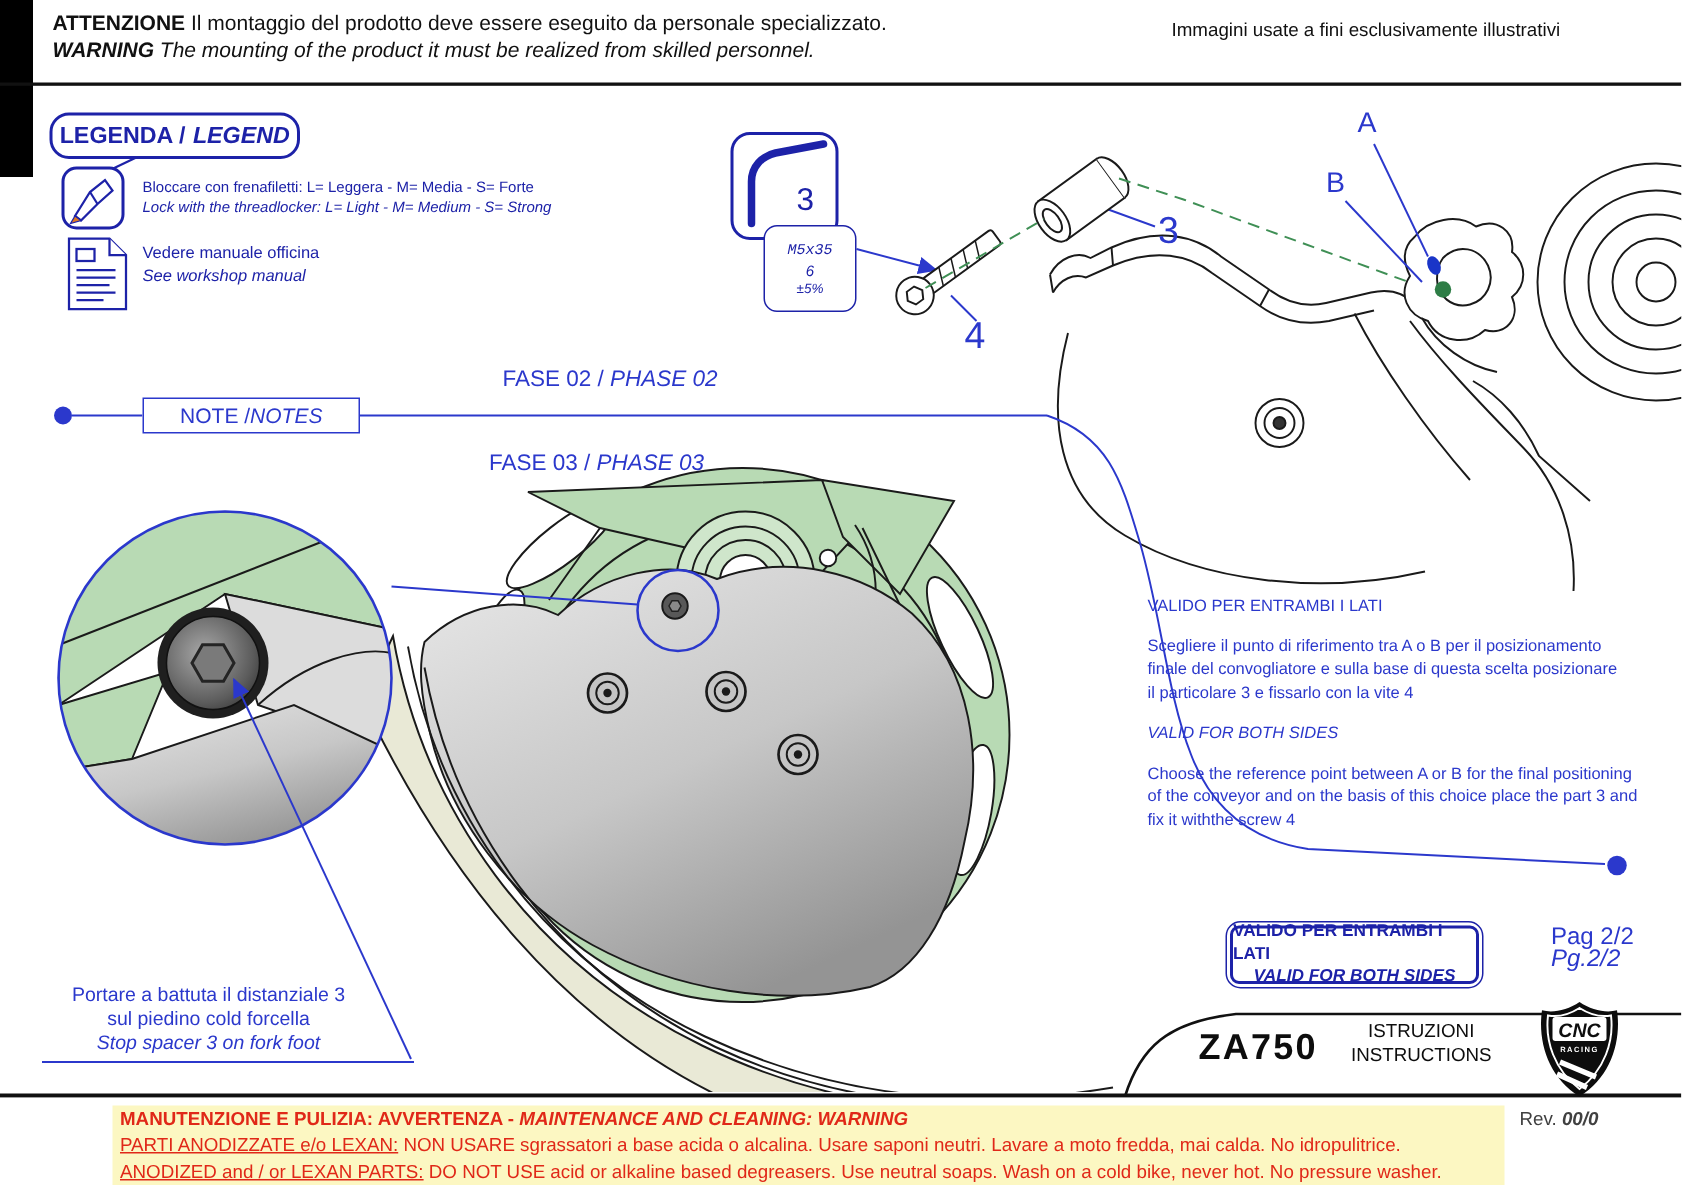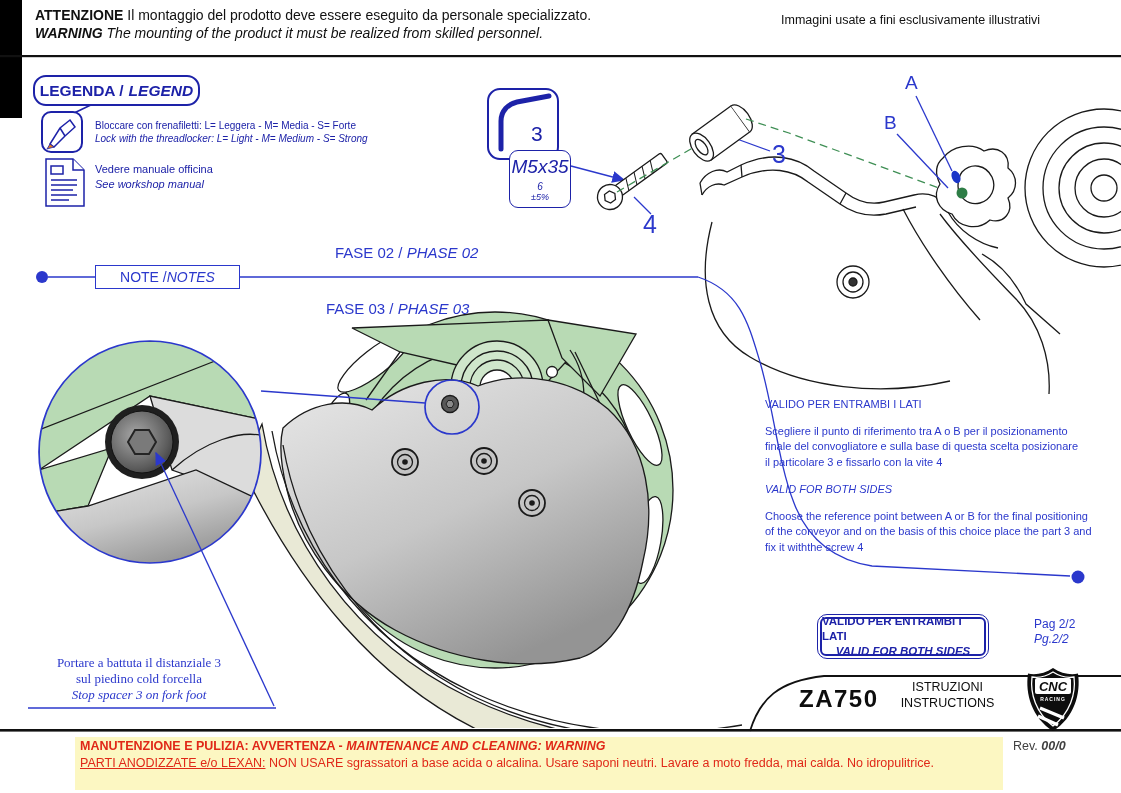--- a/index.html
+++ b/index.html
@@ -39,7 +39,7 @@
   #spec-box{left:509px;top:150px;width:60px;height:56px;border:1.6px solid var(--navy);border-radius:9px;
       background:#fff;display:flex;flex-direction:column;align-items:center;justify-content:center;
       color:var(--navy);font-style:italic;}
-  #spec-box .l1{font-size:19px;} #spec-box .l2{font-size:10px;margin-top:3px;} #spec-box .l3{font-size:9px;}
+  #spec-box .l1{font-size:10px;font-family:Liberation Mono, monospace;} #spec-box .l2{font-size:10px;margin-top:3px;} #spec-box .l3{font-size:9px;}
   .bignum{font-size:25px;color:var(--blue);}
   #num4{left:643px;top:210px;} #num3{left:772px;top:140px;}
   .refpt{font-size:19px;color:var(--blue);}

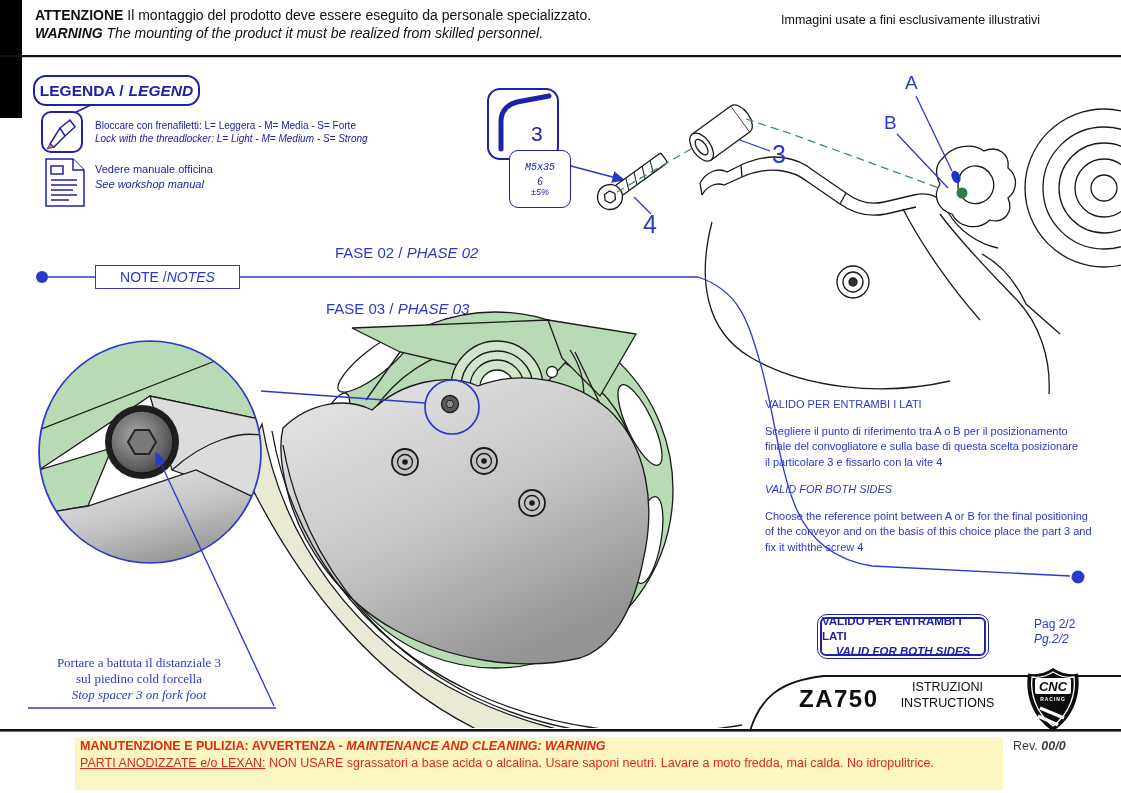--- a/index.html
+++ b/index.html
@@ -53,7 +53,7 @@
   #valid-box .inner{width:100%;height:100%;border:2px solid var(--navy);border-radius:6px;
       display:flex;flex-direction:column;align-items:center;justify-content:center;
       font-weight:bold;font-size:11.5px;line-height:15px;color:var(--navy);box-sizing:border-box;}
-  #pag{left:1034px;top:617px;font-size:12px;line-height:15px;color:var(--blue);}
+  #pag{left:1034px;top:617px;font-size:16px;line-height:15px;color:var(--blue);}
   #za750{left:799px;top:685px;font-size:24px;font-weight:bold;letter-spacing:1.5px;color:#0d0d0d;}
   #doctype{left:890px;top:679px;width:115px;text-align:center;font-size:12.5px;line-height:16px;color:#0d0d0d;}
   #yellow{left:75px;top:737px;width:928px;height:53px;background:var(--yellow-bg);}

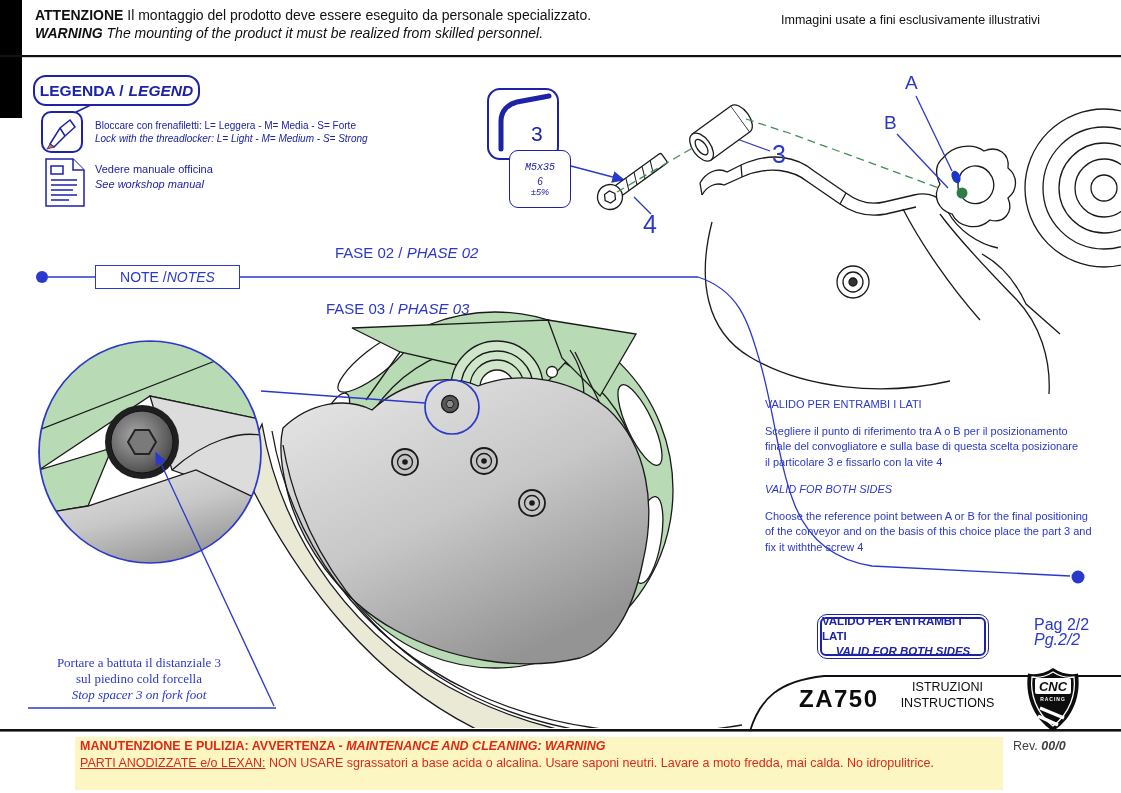--- a/index.html
+++ b/index.html
@@ -47,7 +47,7 @@
   #side-note{left:765px;top:397px;width:370px;color:var(--blue);font-size:11px;line-height:15.5px;}
   #side-note .ttl{margin-bottom:11px;}
   #side-note .body{white-space:pre-line;margin-bottom:12px;}
-  #spacer-note{left:32px;top:655px;width:214px;text-align:center;font-size:13px;line-height:16px;color:var(--blue);font-family:Liberation Serif, serif;}
+  #spacer-note{left:32px;top:655px;width:214px;text-align:center;font-size:13px;line-height:16px;color:var(--blue);}
   #valid-box{left:817px;top:614px;width:172px;height:45px;border:1.5px solid var(--navy);
       border-radius:10px;padding:2px;background:#fff;box-sizing:border-box;}
   #valid-box .inner{width:100%;height:100%;border:2px solid var(--navy);border-radius:6px;

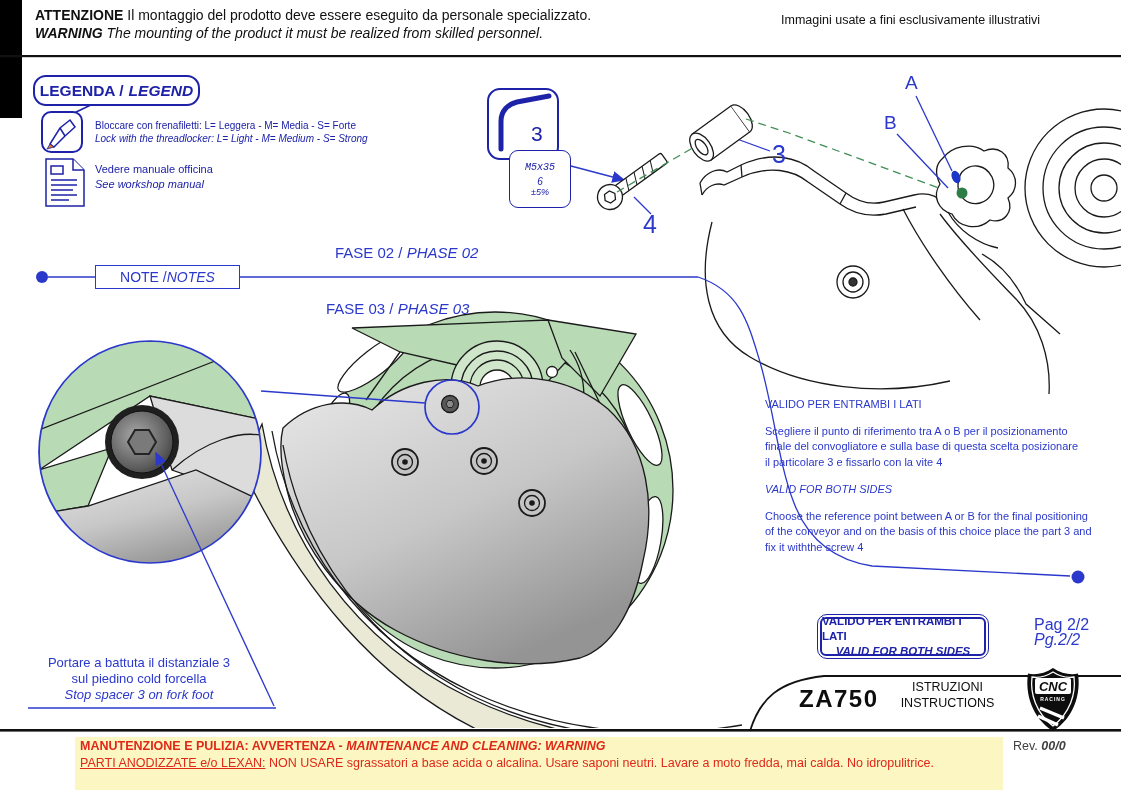--- a/index.html
+++ b/index.html
@@ -372,6 +372,10 @@
     <span class="u">PARTI ANODIZZATE e/o LEXAN:</span>
     <span> NON USARE sgrassatori a base acida o alcalina. Usare saponi neutri. Lavare a moto fredda, mai calda. No idropulitrice.</span>
   </div>
+  <div>
+    <span class="u">ANODIZED and / or LEXAN PARTS:</span>
+    <span> DO NOT USE acid or alkaline based degreasers. Use neutral soaps. Wash on a cold bike, never hot. No pressure washer.</span>
+  </div>
 </div>
 
 <div class="abs" id="rev">

